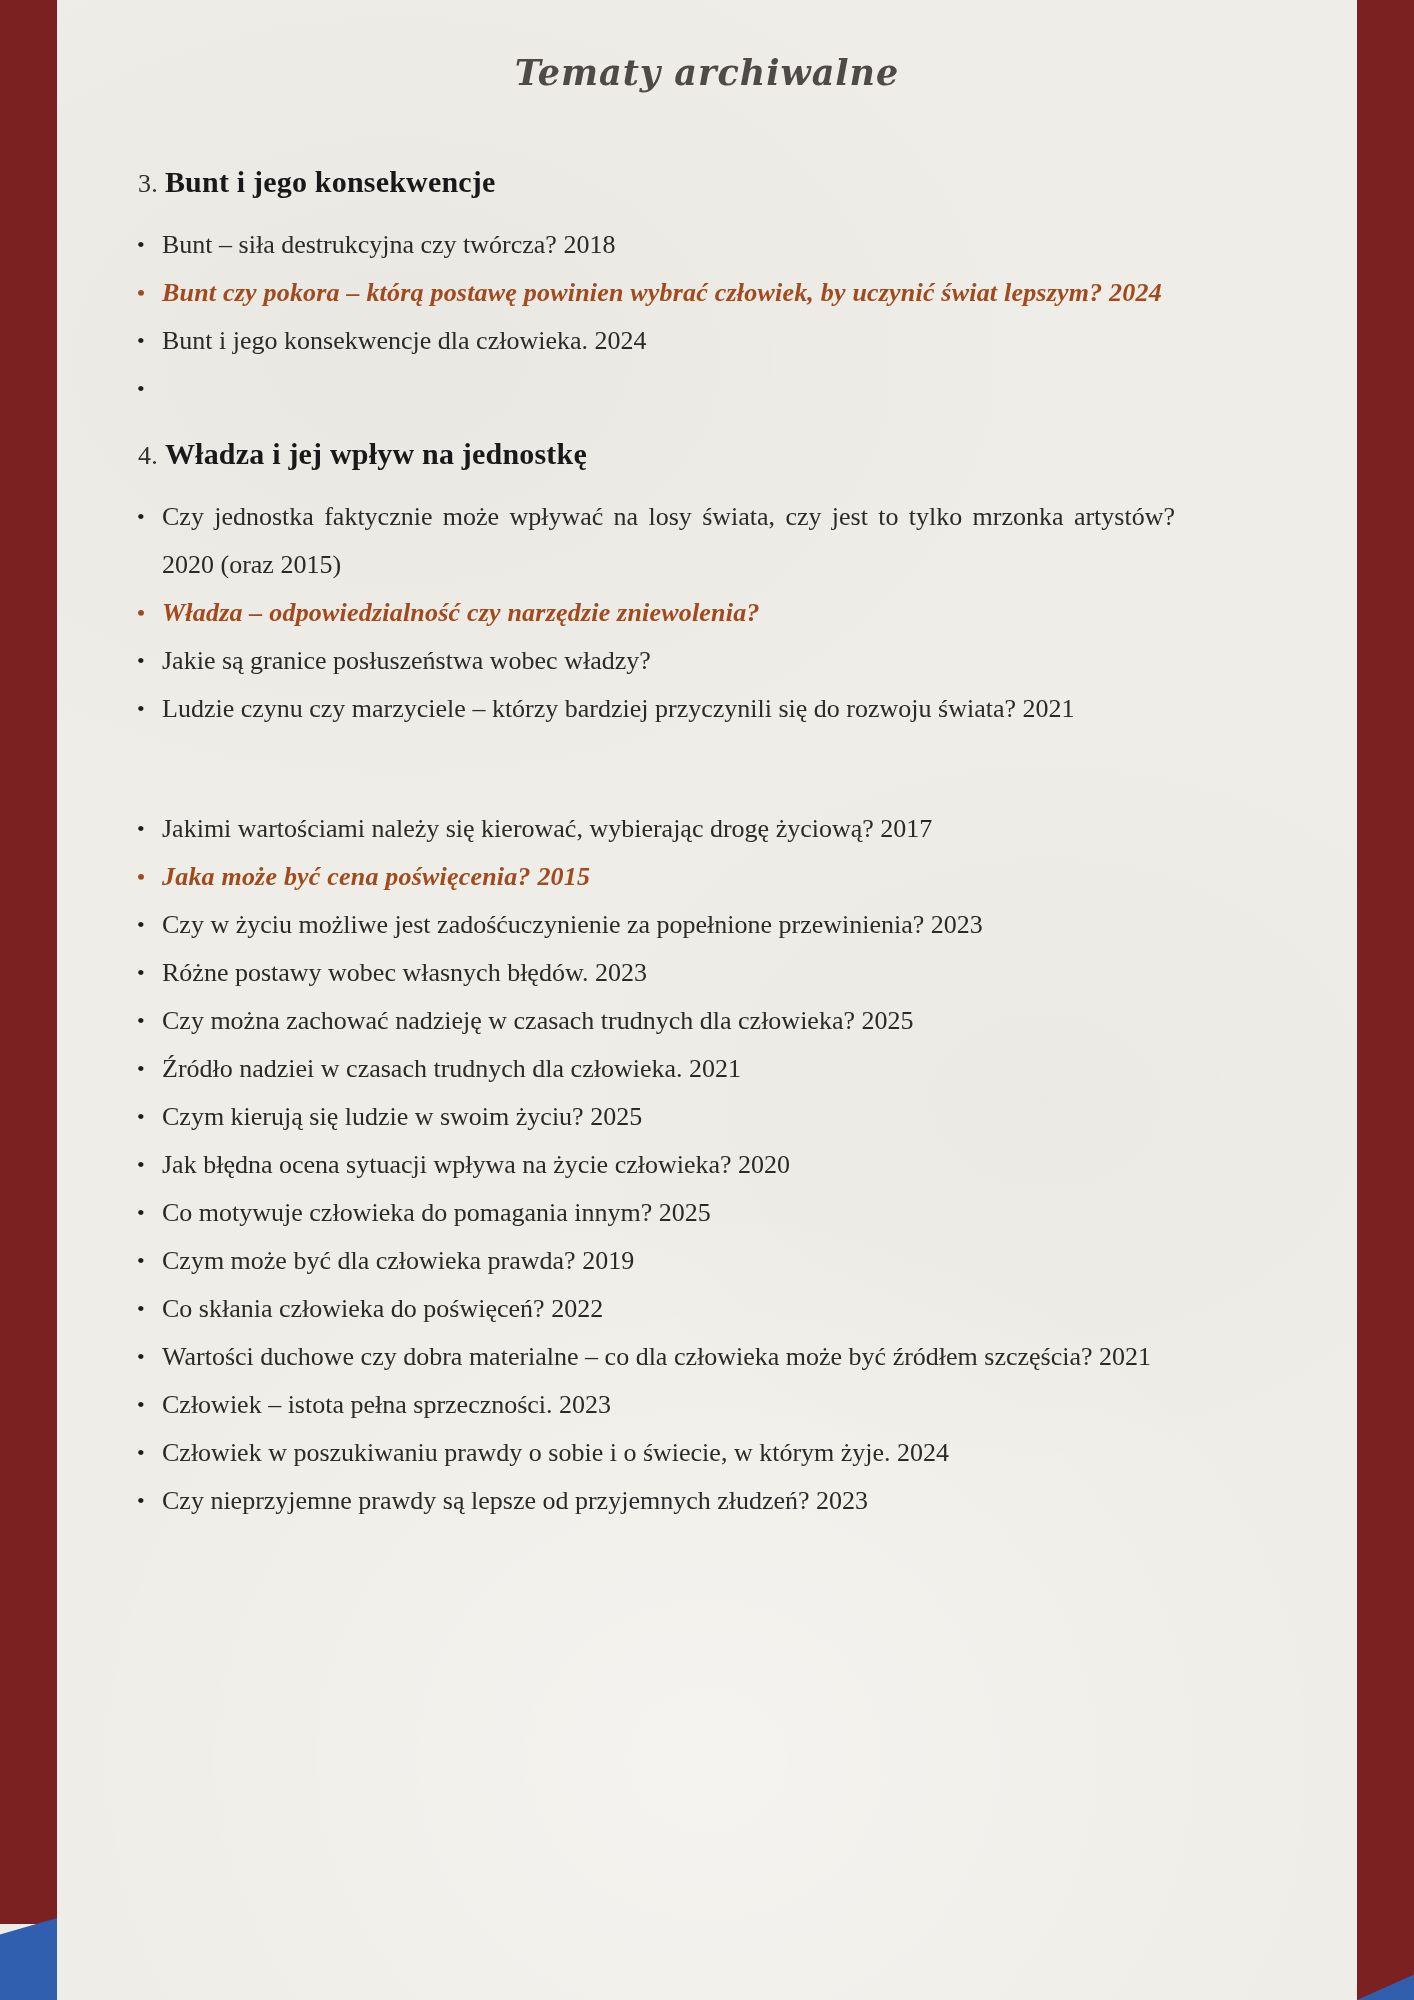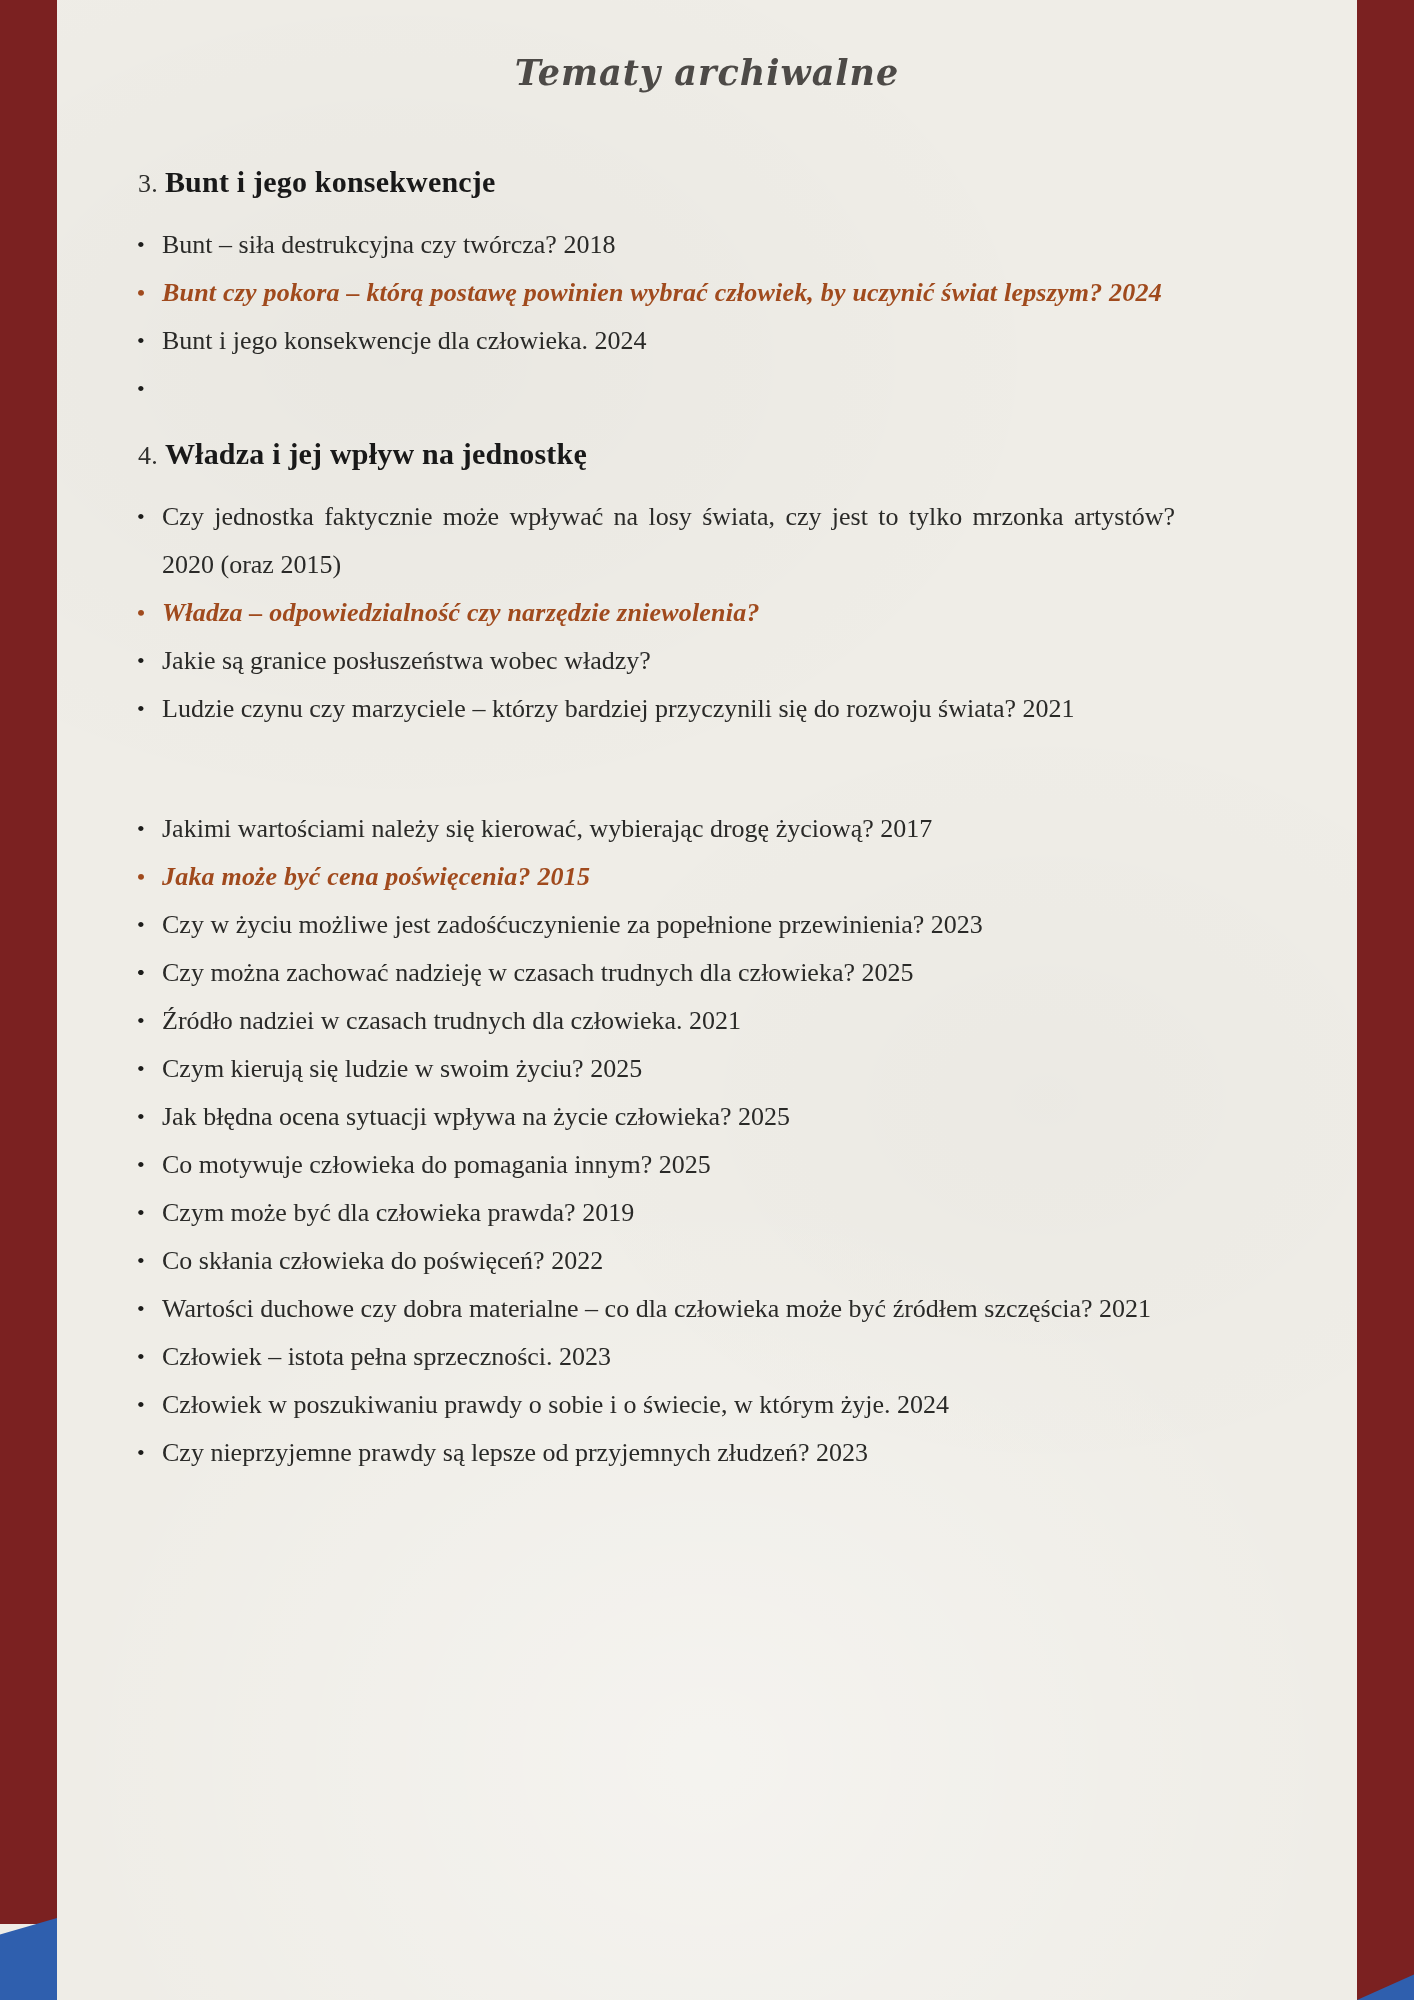--- a/index.html
+++ b/index.html
@@ -200,7 +200,7 @@
   </li>
 
   <li>
-    <span class="marker">•</span>
+    <span class="marker">•</span><span class="txt">Różne postawy wobec własnych błędów. 2023</span>
   </li>
 
   <li>

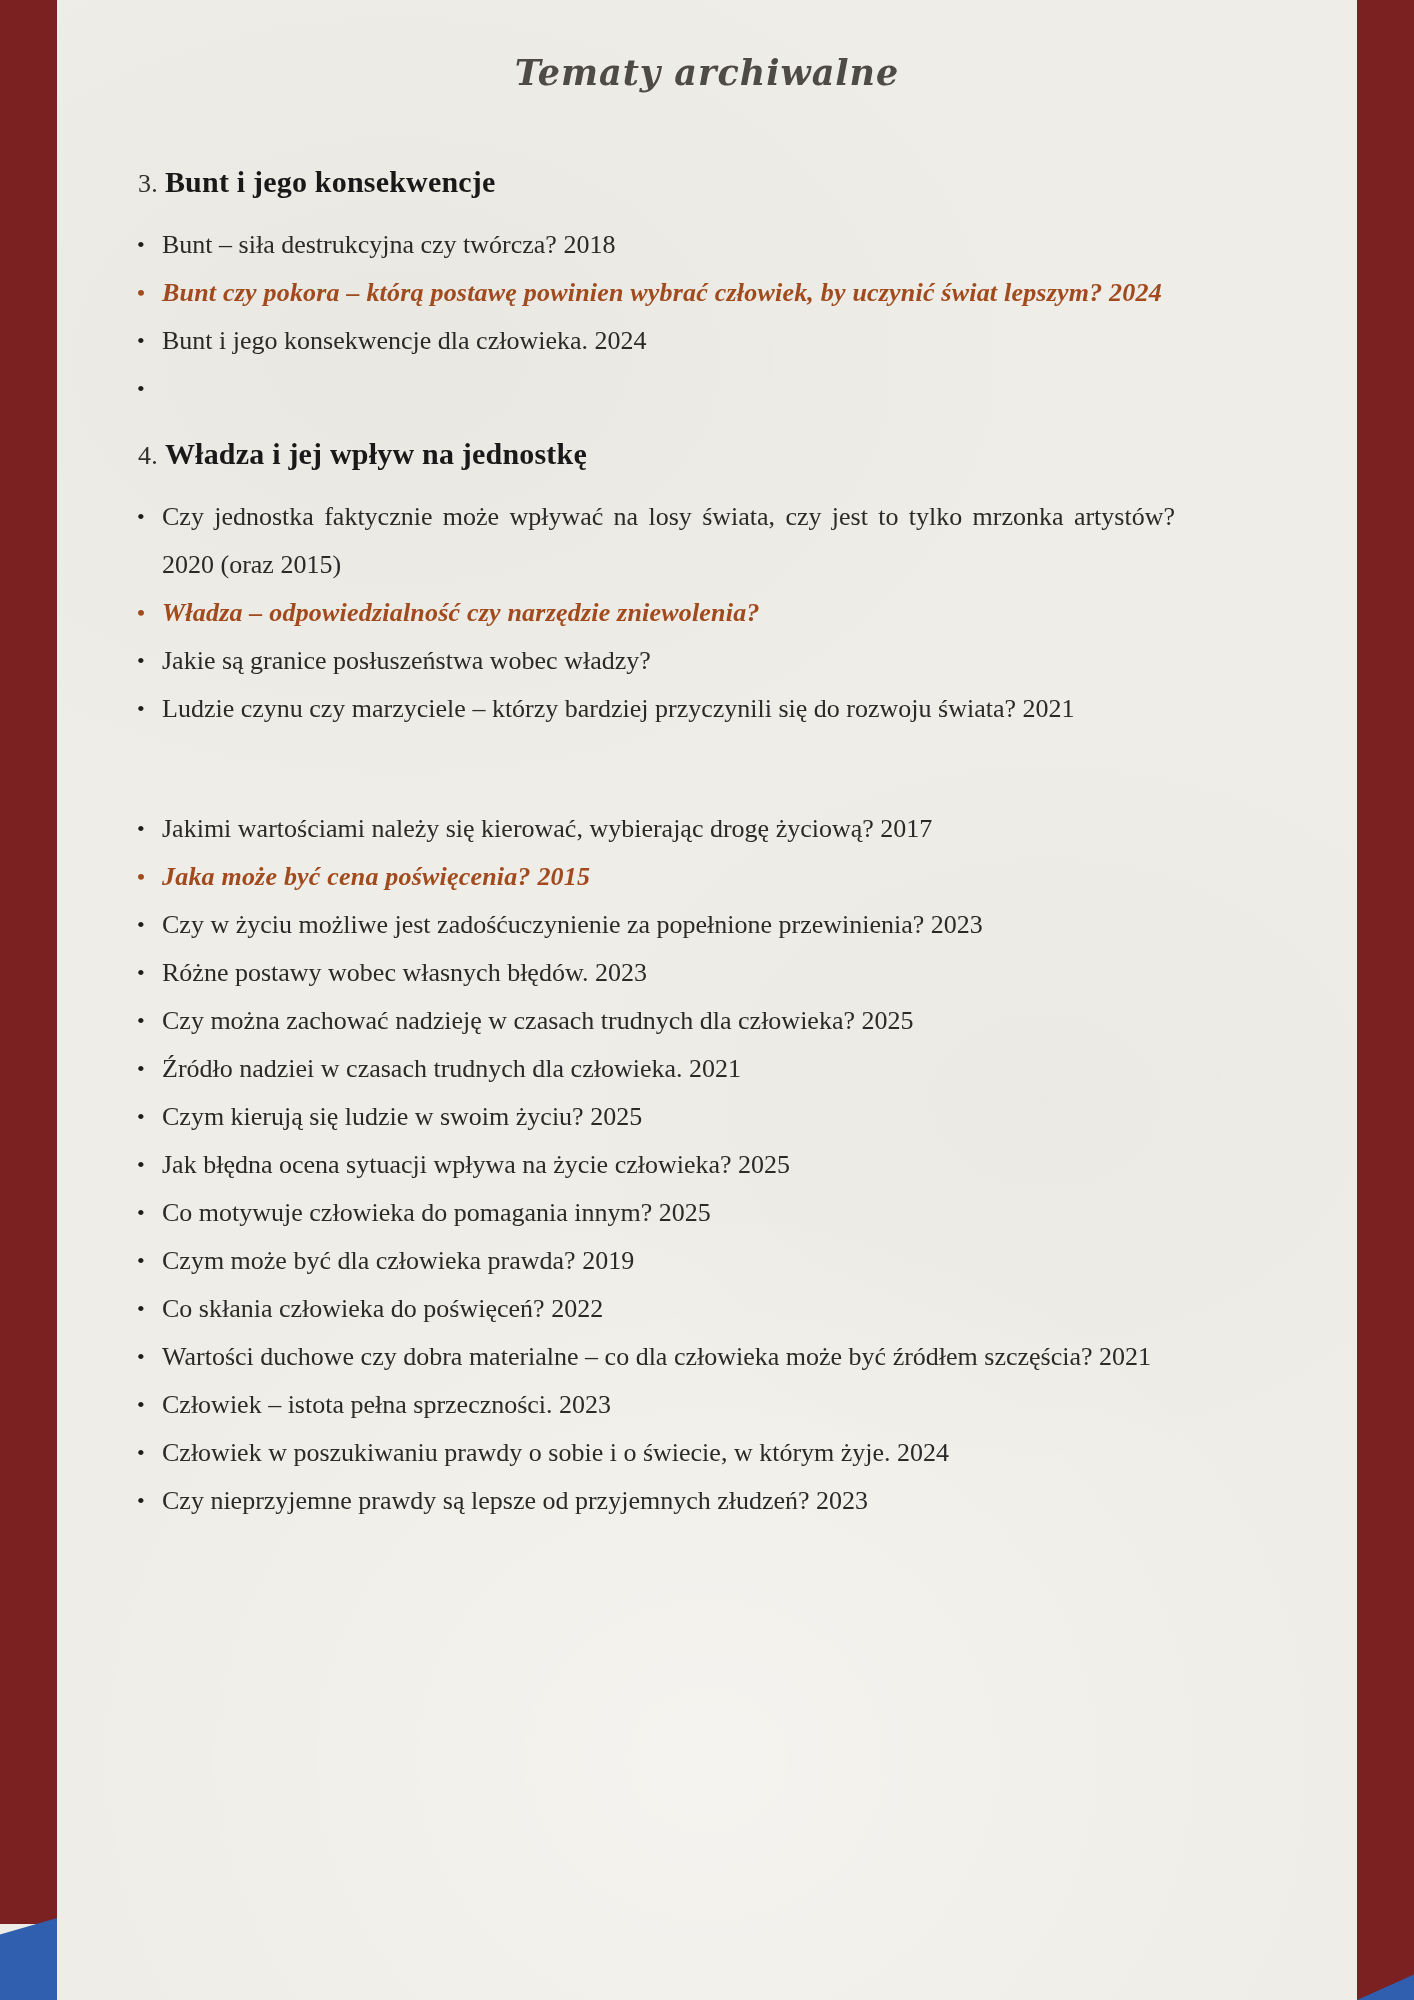--- a/index.html
+++ b/index.html
@@ -216,7 +216,7 @@
   </li>
 
   <li>
-    <span class="marker">•</span><span class="txt">Jak błędna ocena sytuacji wpływa na życie człowieka? 2025</span>
+    <span class="marker">•</span><span class="txt">Jak błędna ocena sytuacji wpływa na życie człowieka? 2020</span>
   </li>
 
   <li>

